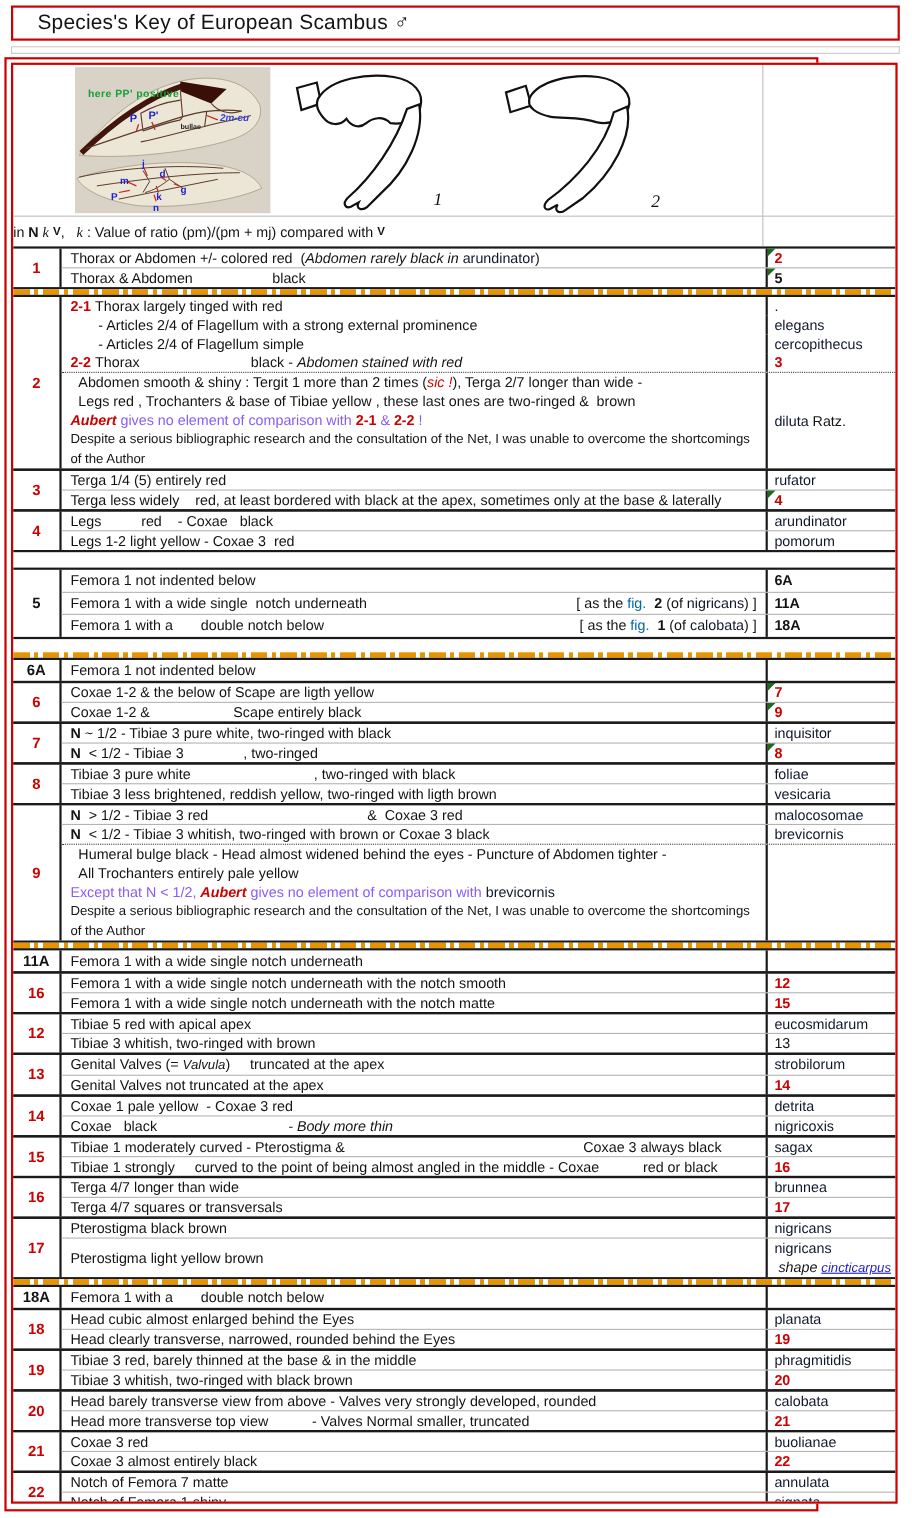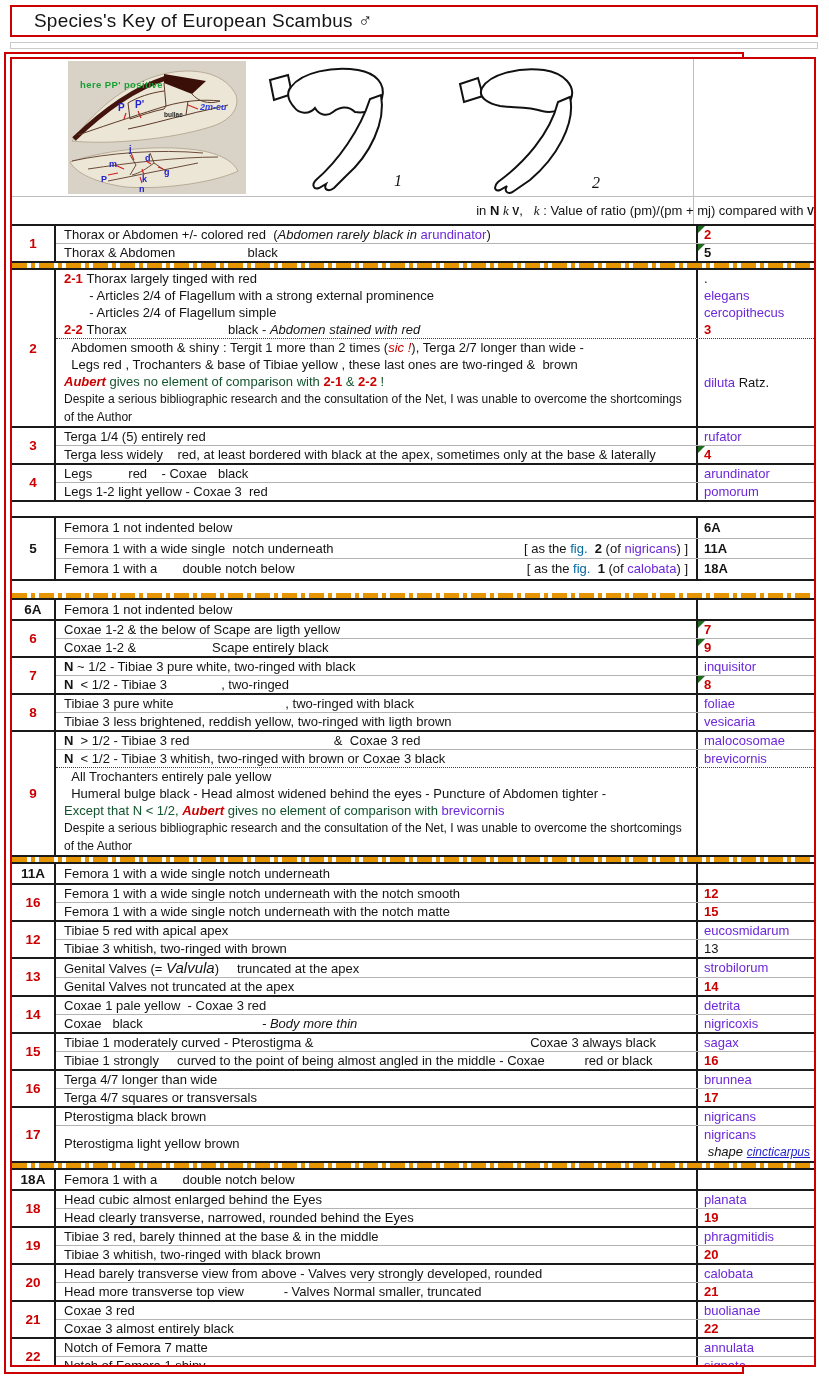--- a/index.html
+++ b/index.html
@@ -16,7 +16,7 @@
   .vline{position:absolute;top:0;bottom:0;right:120px;border-right:1px solid #bdbdbd;}
   .imgrow{height:137px;border-bottom:1px solid #bdbdbd;position:relative;}
   .imgrow svg{position:absolute;}
-  .noterow{height:27px;display:flex;align-items:center;padding-left:0;white-space:pre-wrap;justify-content:flex-end;}
+  .noterow{height:27px;display:flex;align-items:center;padding-left:0;white-space:pre-wrap;}
   
   .key{width:100%;}
   .block{display:flex;border-top:2px solid #1a1a1a;border-bottom:2px solid #1a1a1a;}

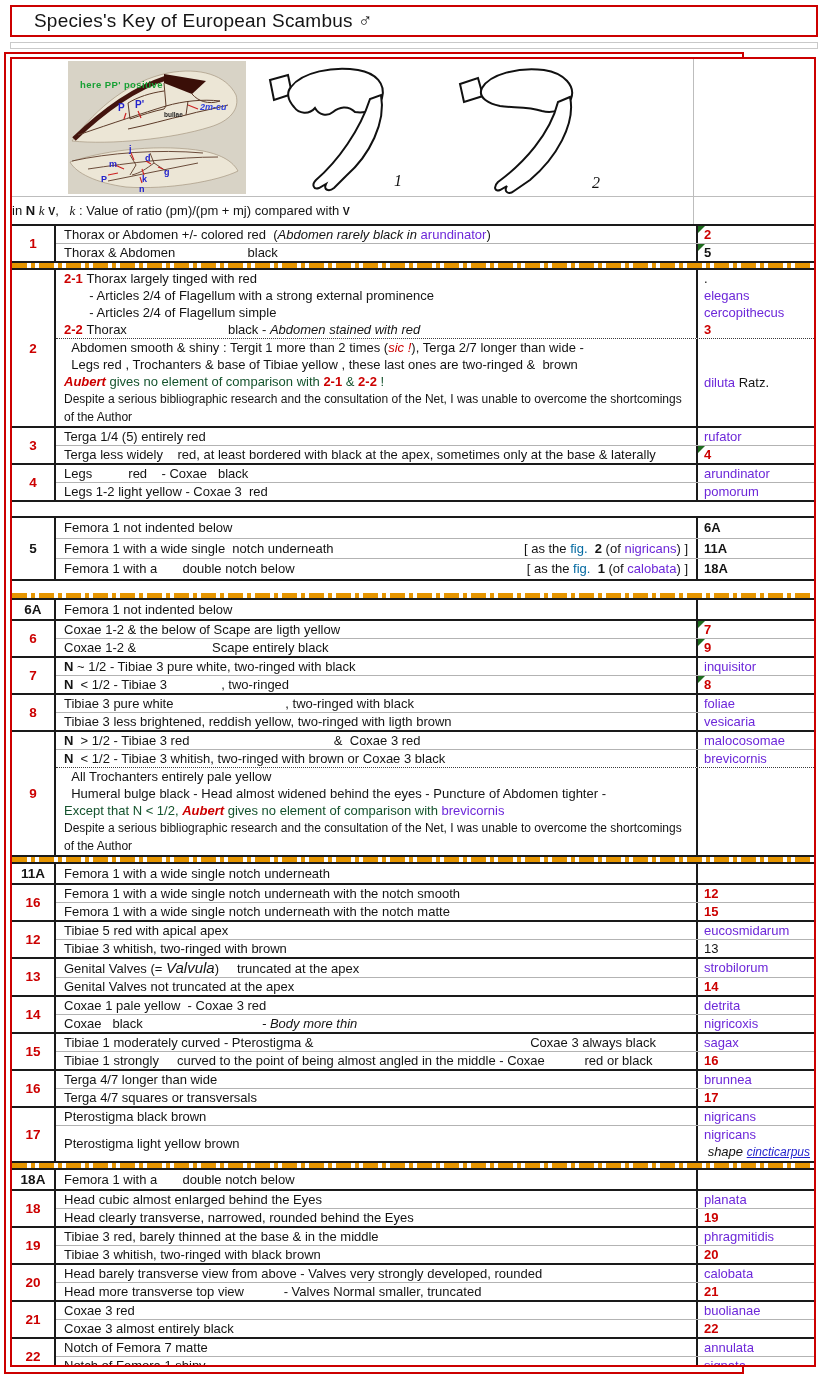--- a/index.html
+++ b/index.html
@@ -47,7 +47,7 @@
   .sg-bold{font-weight:700;}
   .sg-r{color:#14532d;}
   .sg-rb{color:#cc0000;font-weight:700;}
-  .sg-bl{color:#6d28d9;}
+  .sg-bl{color:#0f172a;}
   .sg-it{font-style:italic;}
   .sg-rit{color:#cc0000;font-style:italic;}
   .sg-rbi{color:#cc0000;font-weight:700;font-style:italic;}

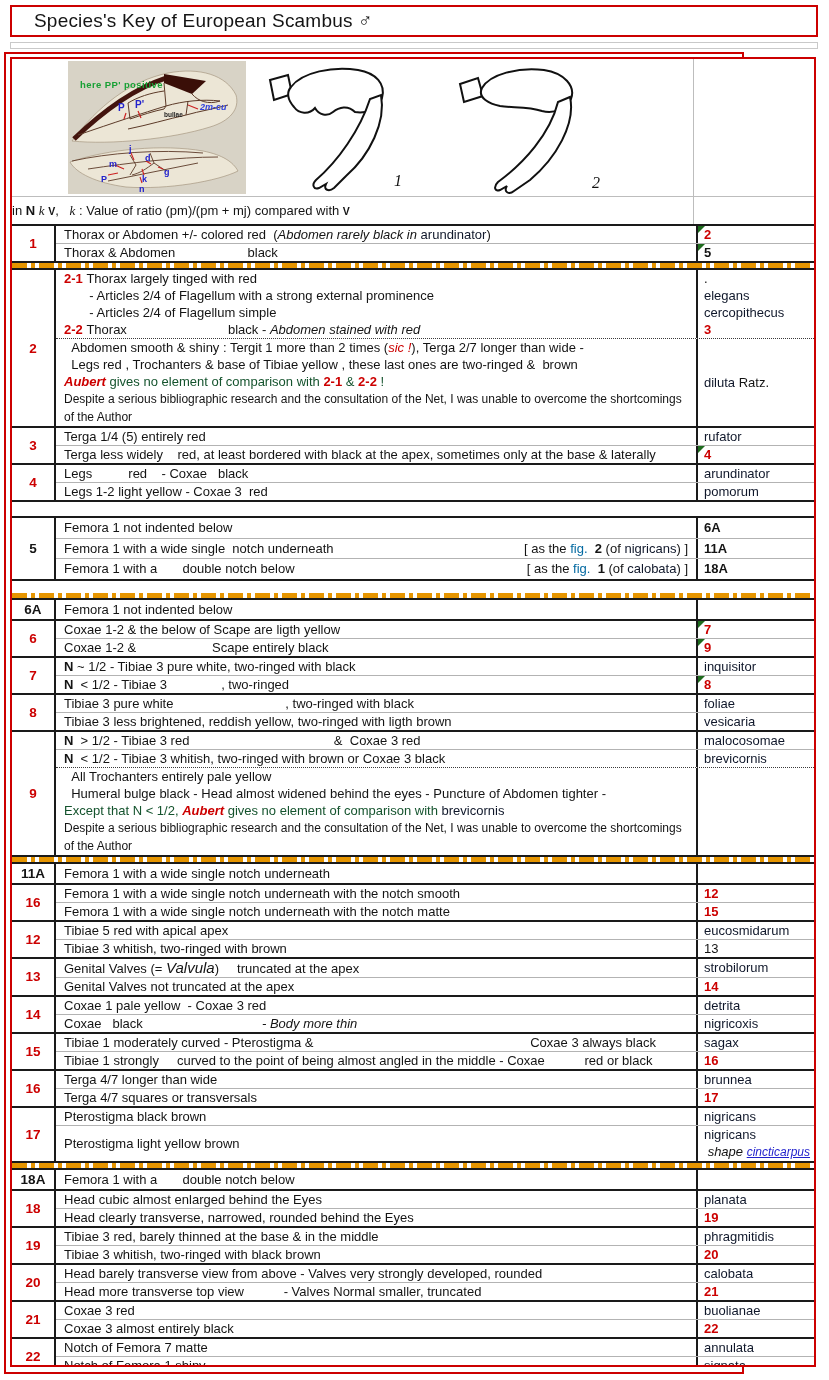--- a/index.html
+++ b/index.html
@@ -45,7 +45,7 @@
   
   .sg-p{} 
   .sg-bold{font-weight:700;}
-  .sg-r{color:#14532d;}
+  .sg-r{color:#8b5cf6;}
   .sg-rb{color:#cc0000;font-weight:700;}
   .sg-bl{color:#0f172a;}
   .sg-it{font-style:italic;}

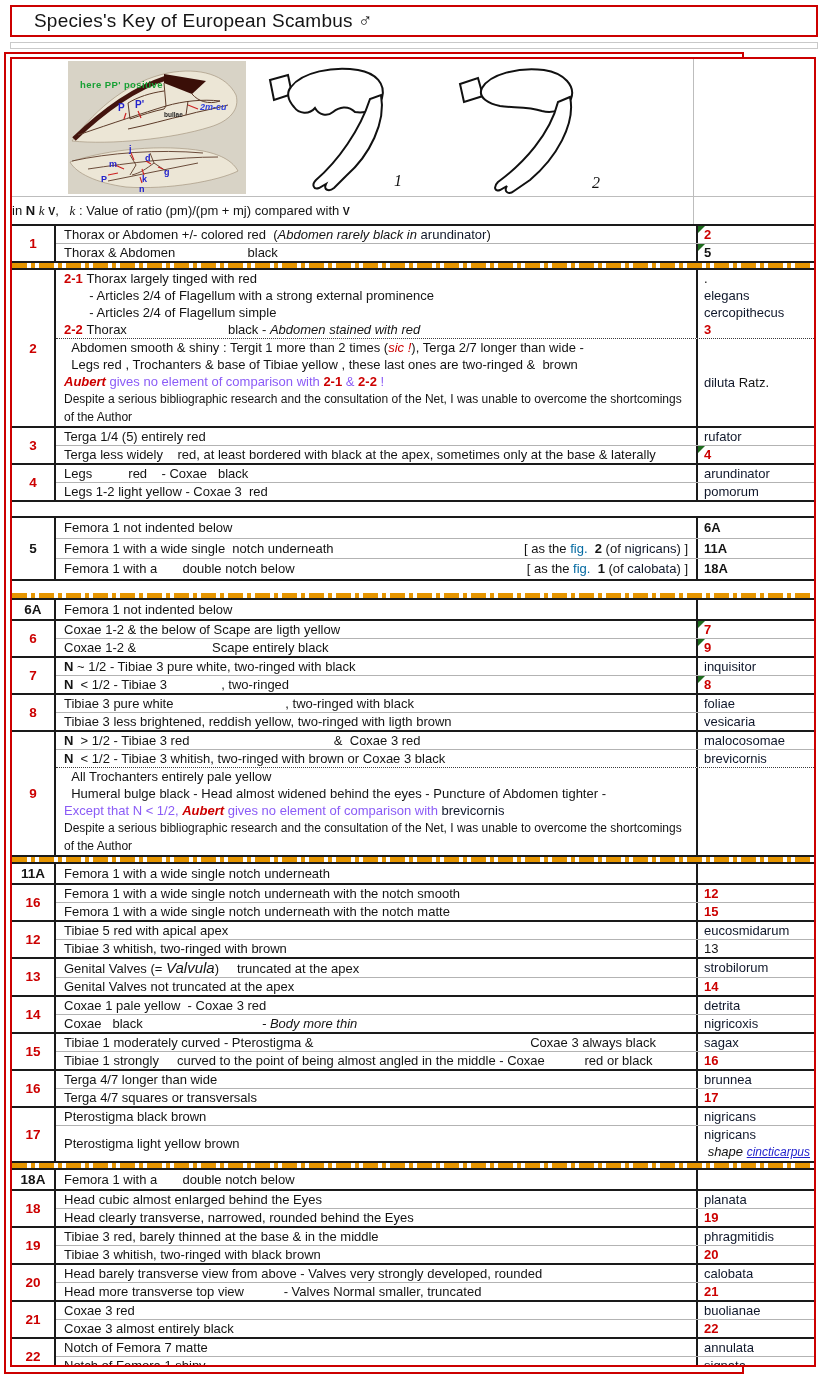--- a/index.html
+++ b/index.html
@@ -368,8 +368,8 @@
             </div>
             <div class="entry sep-dot">
               <div class="desc">
+                <div class="line"><span class="sg-p">  Humeral bulge black - Head almost widened behind the eyes - Puncture of Abdomen tighter -</span></div>
                 <div class="line"><span class="sg-p">  All Trochanters entirely pale yellow</span></div>
-                <div class="line"><span class="sg-p">  Humeral bulge black - Head almost widened behind the eyes - Puncture of Abdomen tighter -</span></div>
                 <div class="line"><span class="sg-r">Except that N &lt; 1/2, </span><span class="sg-rbi">Aubert</span><span class="sg-r"> gives no element of comparison with </span><span class="sg-bl">brevicornis</span></div>
                 <div class="line"><span class="sg-fn">Despite a serious bibliographic research and the consultation of the Net, I was unable to overcome the shortcomings of the Author</span></div>
               </div>

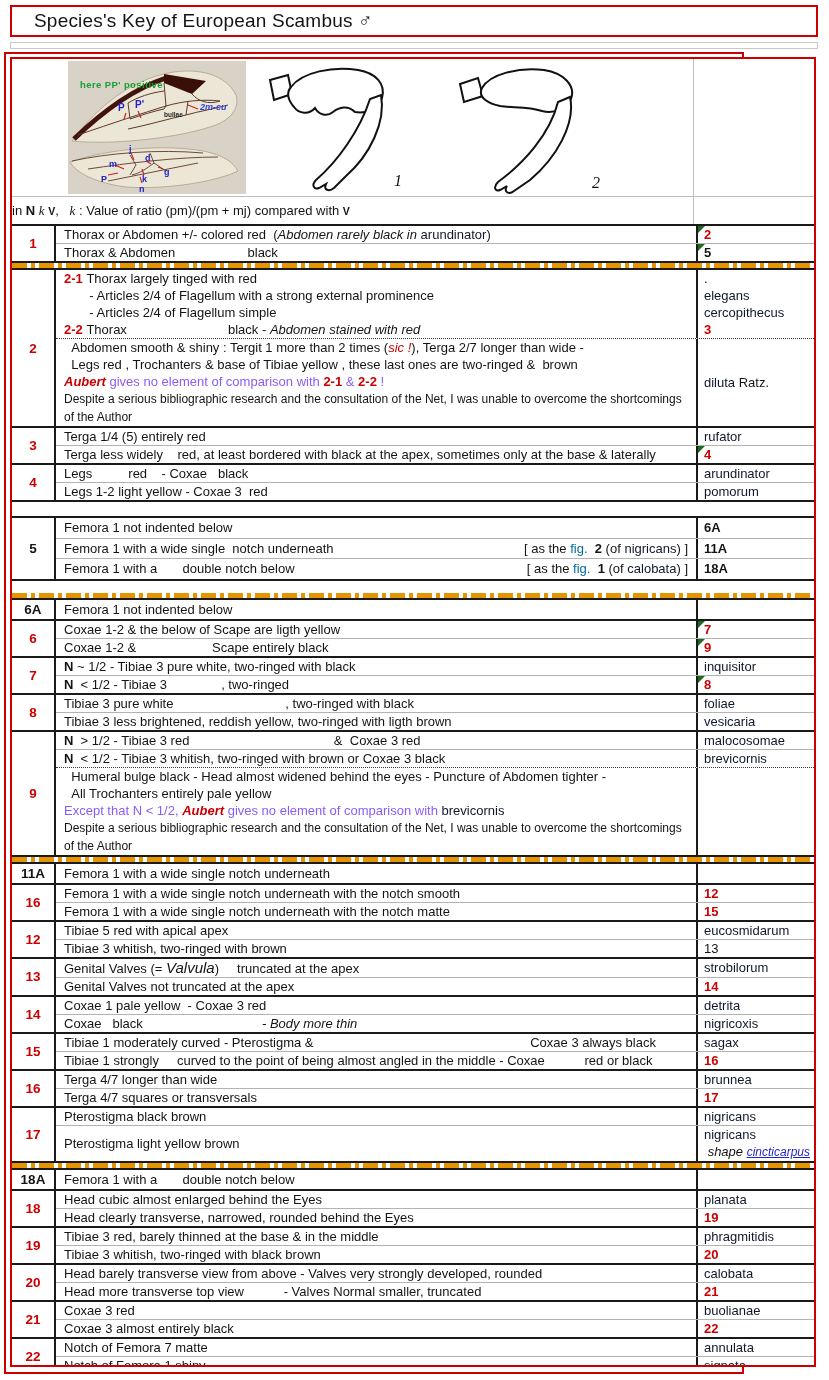--- a/index.html
+++ b/index.html
@@ -53,7 +53,7 @@
   .sg-rbi{color:#cc0000;font-weight:700;font-style:italic;}
   .sg-tl{color:#0369a1;}
   .sg-fn{font-size:12px;}
-  .sg-smi{font-size:15px;font-style:italic;}
+  .sg-smi{font-size:12px;font-style:italic;}
   .sg-bli{color:#1f1fcc;font-style:italic;font-size:12px;text-decoration:underline;}
   .sg-bbi{font-weight:700;font-style:italic;}
   .sg-ubi{font-weight:700;text-decoration:underline;}

